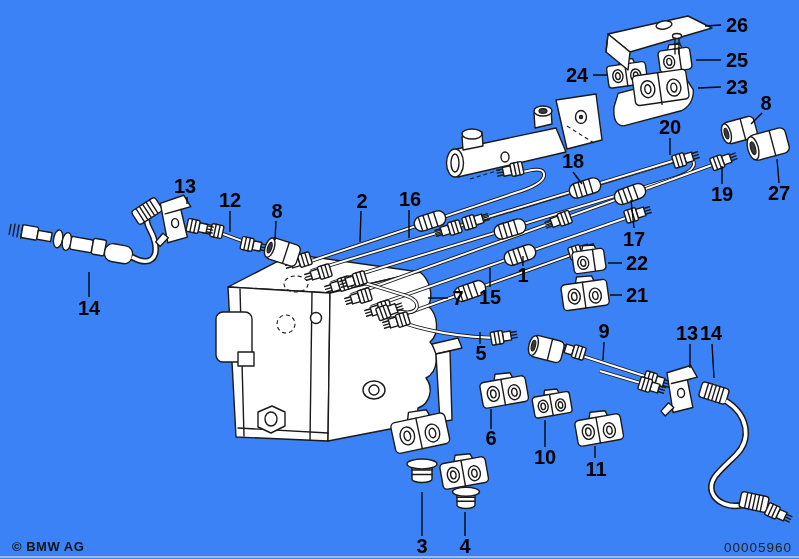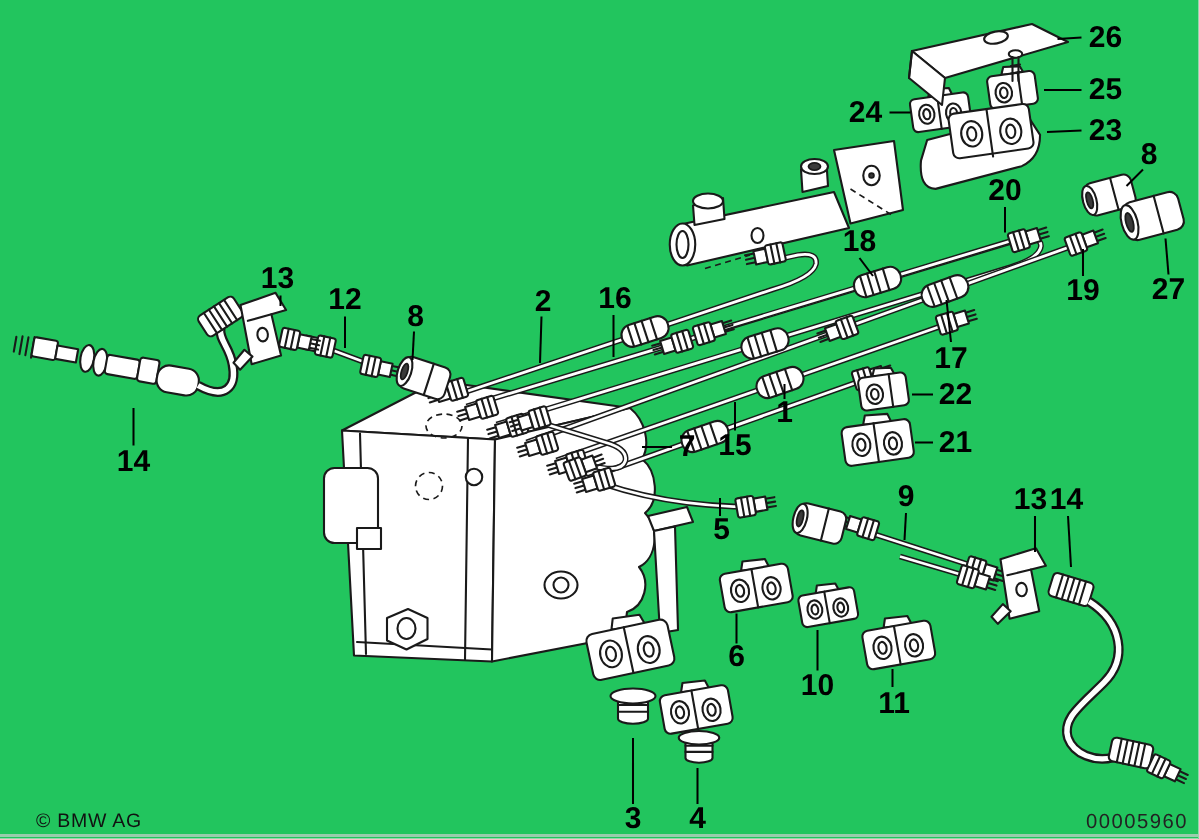--- a/index.html
+++ b/index.html
@@ -3,7 +3,7 @@
 <meta charset="utf-8">
 <style>
   html,body{margin:0;padding:0;background:#e8e8e8;}
-  .stage{position:relative;width:799px;height:559px;background:#22c55e;overflow:hidden;
+  .stage{position:relative;width:799px;height:559px;background:#3b82f6;overflow:hidden;
          font-family:"Liberation Sans",sans-serif;}
   .stage svg{position:absolute;left:0;top:0;}
   svg *{vector-effect:non-scaling-stroke;}

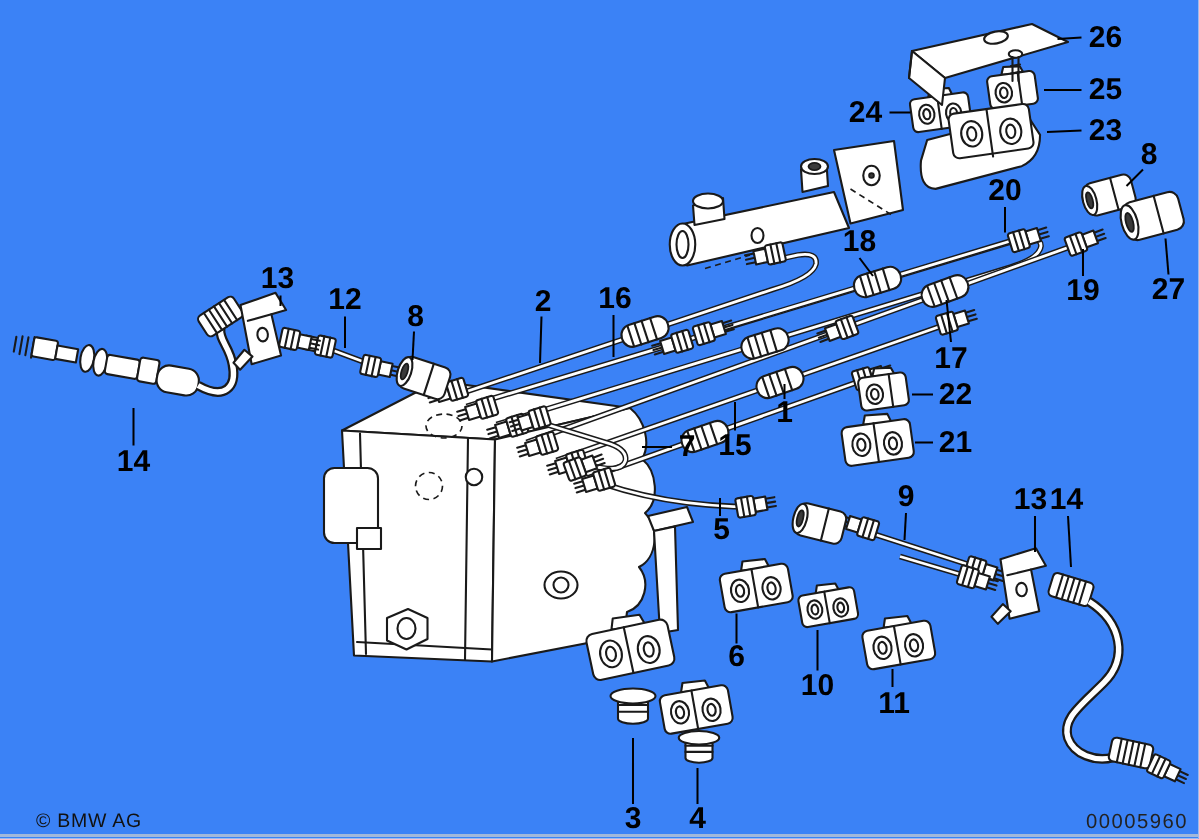--- a/index.html
+++ b/index.html
@@ -18,7 +18,7 @@
   .leader{stroke:#000;stroke-width:1.35;}
   .callout{font-family:"Liberation Sans",sans-serif;font-weight:bold;font-size:20px;fill:#000;
            text-anchor:middle;dominant-baseline:central;}
-  .copyright{position:absolute;left:24px;top:539px;font-weight:normal;font-size:13px;color:#111;
+  .copyright{position:absolute;left:12px;top:539px;font-weight:bold;font-size:13px;color:#111;
              letter-spacing:0.5px;}
   .plate-number{position:absolute;right:7px;top:540px;font-size:13.5px;color:#222;letter-spacing:1px;}
   .bottom-edge{position:absolute;left:0;top:556px;width:799px;height:2px;background:#cfcfcf;opacity:.7;}

